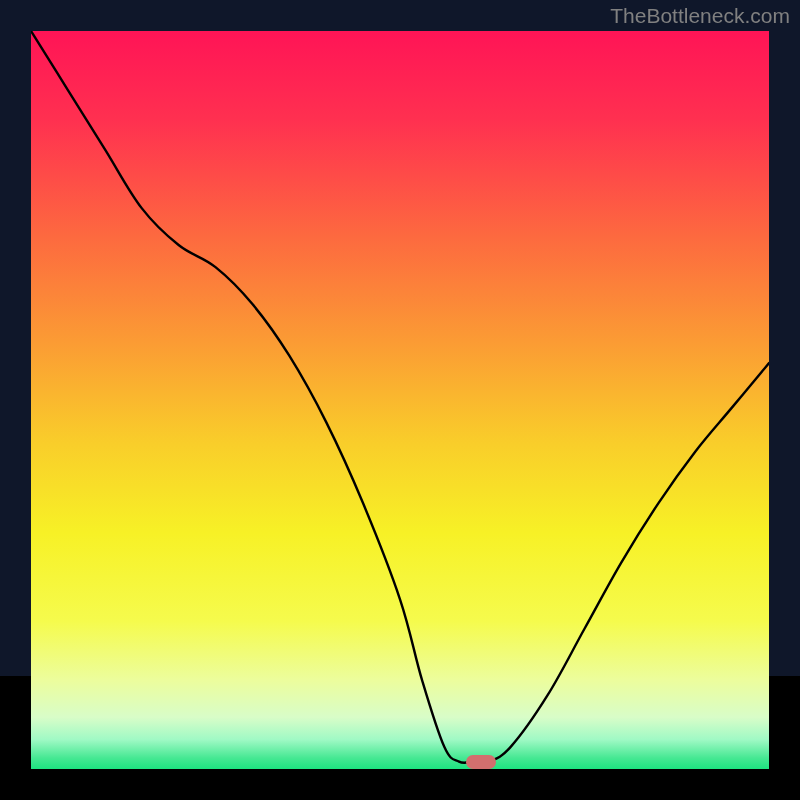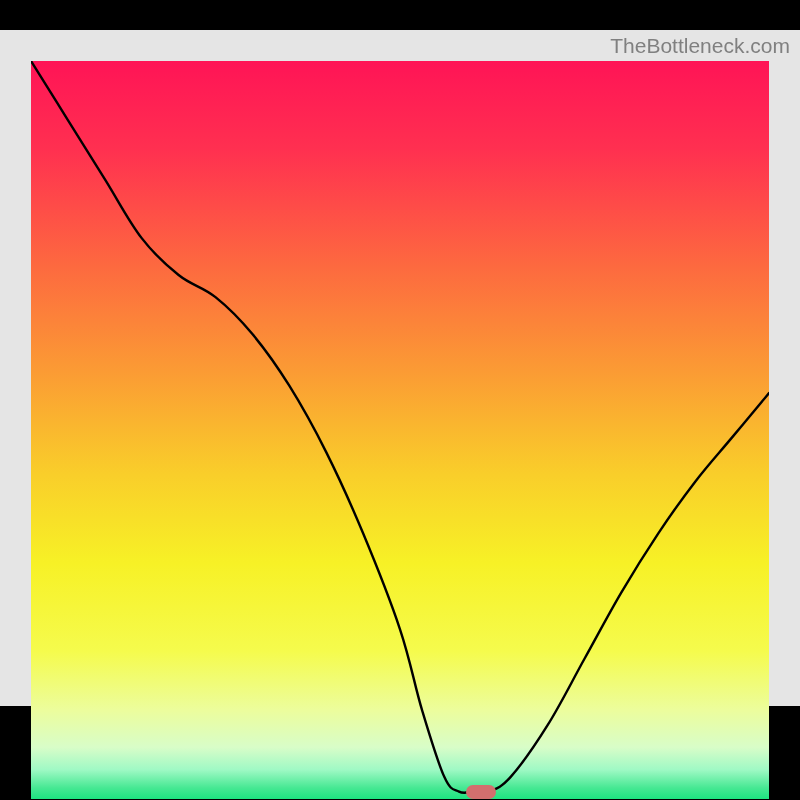--- a/index.html
+++ b/index.html
@@ -15,8 +15,7 @@
     position: relative;
     width: 800px;
     height: 676px;
-    background: #e5e5e5;
-    margin-top: 30px;
+    background: #0f172a;
   }
   .plot {
     position: absolute;

